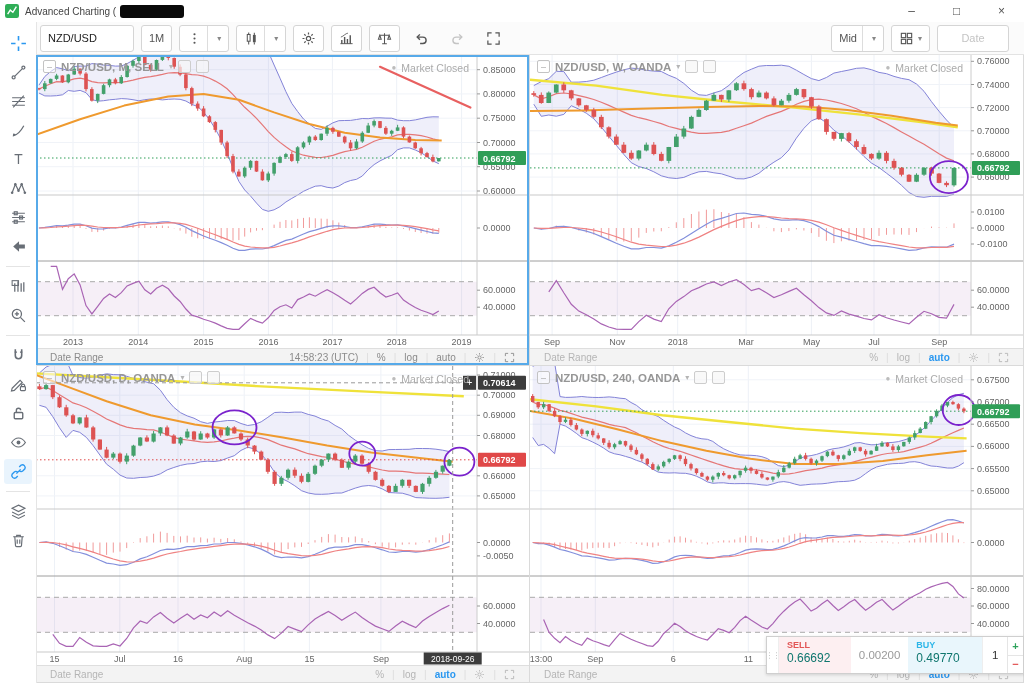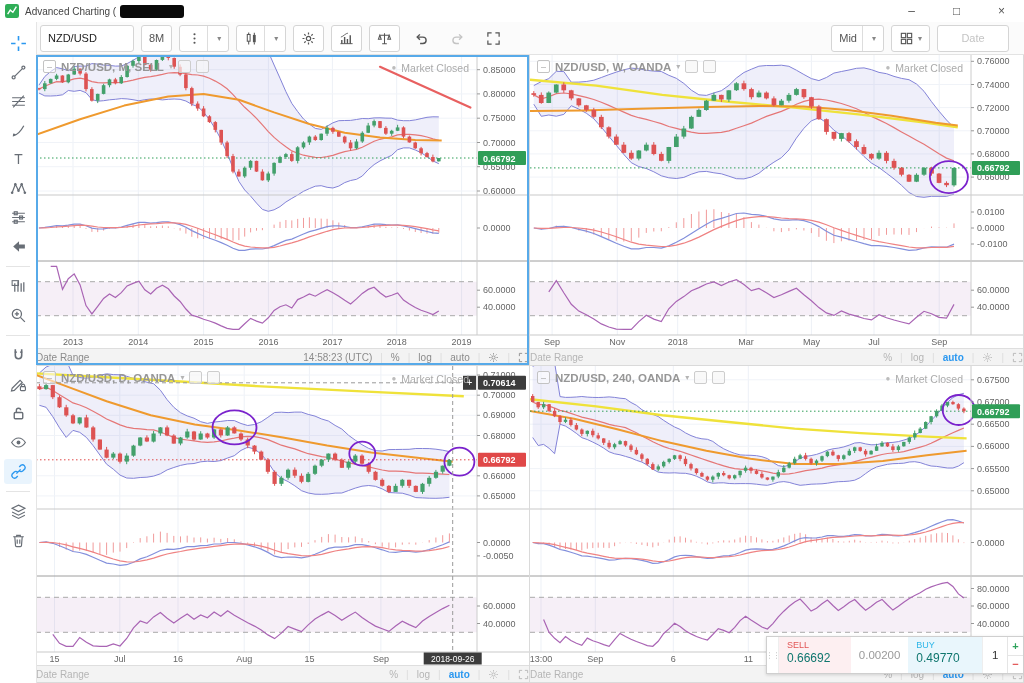--- a/index.html
+++ b/index.html
@@ -94,7 +94,7 @@
 
 <div class="toolbar">
   <div class="tbtn symbol">NZD/USD</div>
-  <div class="tbtn">8M</div>
+  <div class="tbtn">1M</div>
   <div class="tbtn">
     <span style="display: flex;">
         <svg viewBox="0 0 16 16" fill="currentColor">

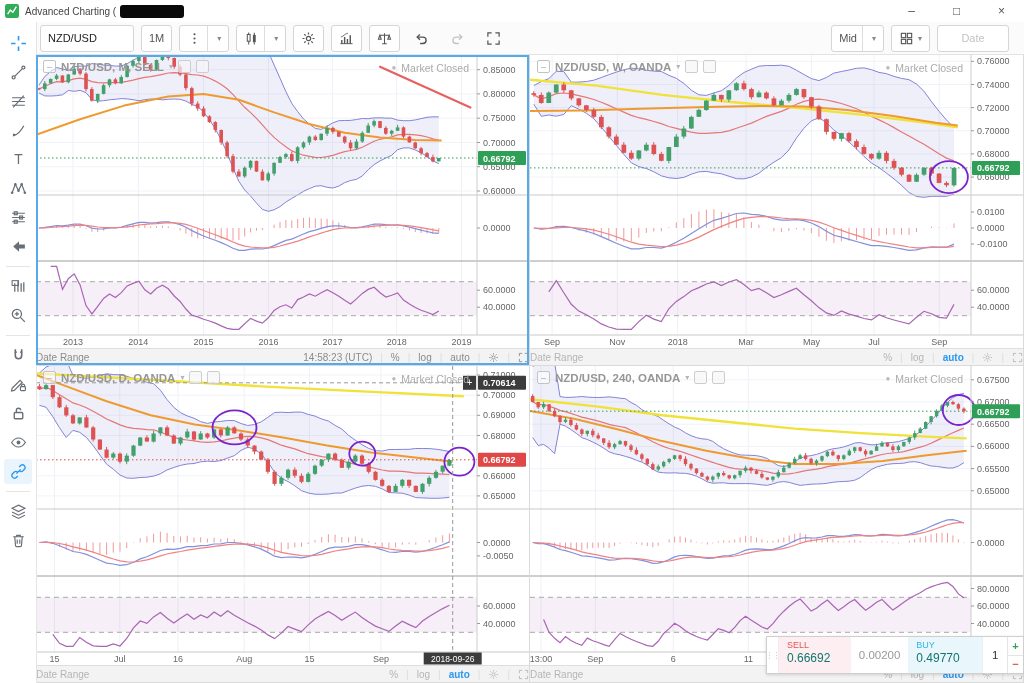--- a/index.html
+++ b/index.html
@@ -49,7 +49,7 @@
   .cstatus{position:absolute;top:7px;color:#ababab;font-size:10.5px;display:flex;align-items:center;gap:5px;z-index:3}
   .cstatus .dot{font-size:8px;color:#bcbcbc;line-height:1}
   .cbar{position:absolute;left:0;right:0;bottom:0;height:17px;background:#f3f3f3;border-top:1px solid #dedede;
-        display:flex;align-items:center;font-size:10px;color:#b5b5b5;padding:0 0;gap:8px;z-index:3;box-sizing:border-box}
+        display:flex;align-items:center;font-size:10px;color:#b5b5b5;padding:0 14px;gap:8px;z-index:3;box-sizing:border-box}
   .cbar .dr{margin-right:auto}
   .cbar i{font-style:normal;color:#dcdcdc}
   .cbar .autoblue{color:#2b98f0;font-weight:700}

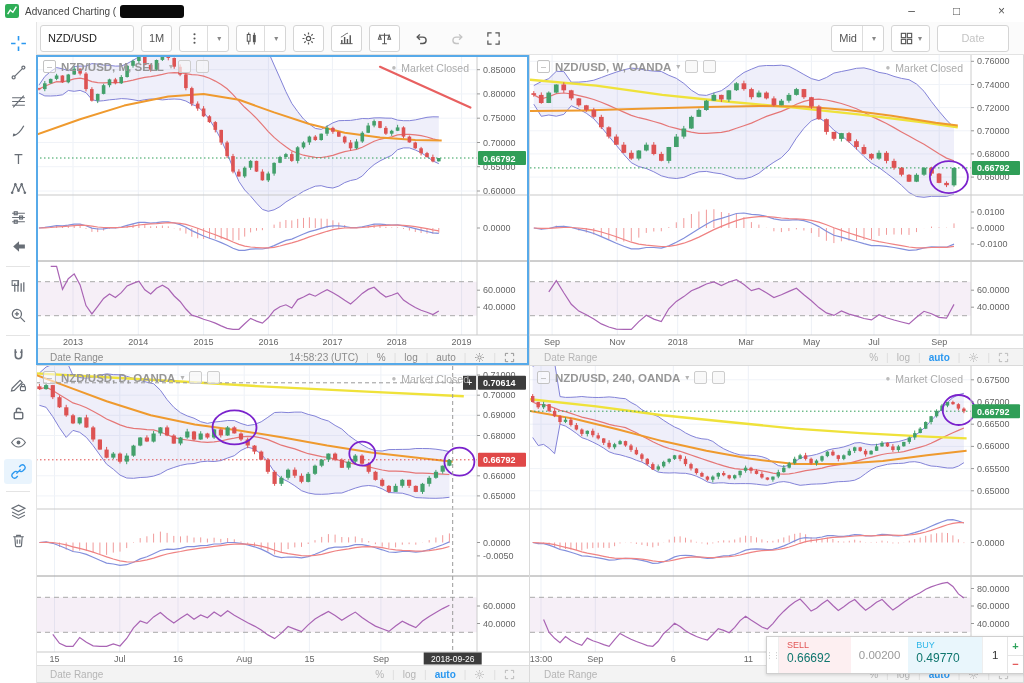--- a/index.html
+++ b/index.html
@@ -63,7 +63,7 @@
   .tw-sell{width:69px;background:#fdeff1;padding:3px 0 0 8px;cursor:pointer}
   .tw-mid{width:62px;display:flex;align-items:center;justify-content:center;color:#9a9a9a;font-size:11.5px}
   .tw-buy{width:71px;background:#e9f6fc;padding:3px 0 0 8px;cursor:pointer}
-  .tw-lbl{font-size:9px;font-weight:400;display:block;line-height:11px}
+  .tw-lbl{font-size:9px;font-weight:700;display:block;line-height:11px}
   .tw-sell .tw-lbl{color:#e25555}
   .tw-buy .tw-lbl{color:#2eb6e8}
   .tw-price{font-size:12px;color:#0f766e}

